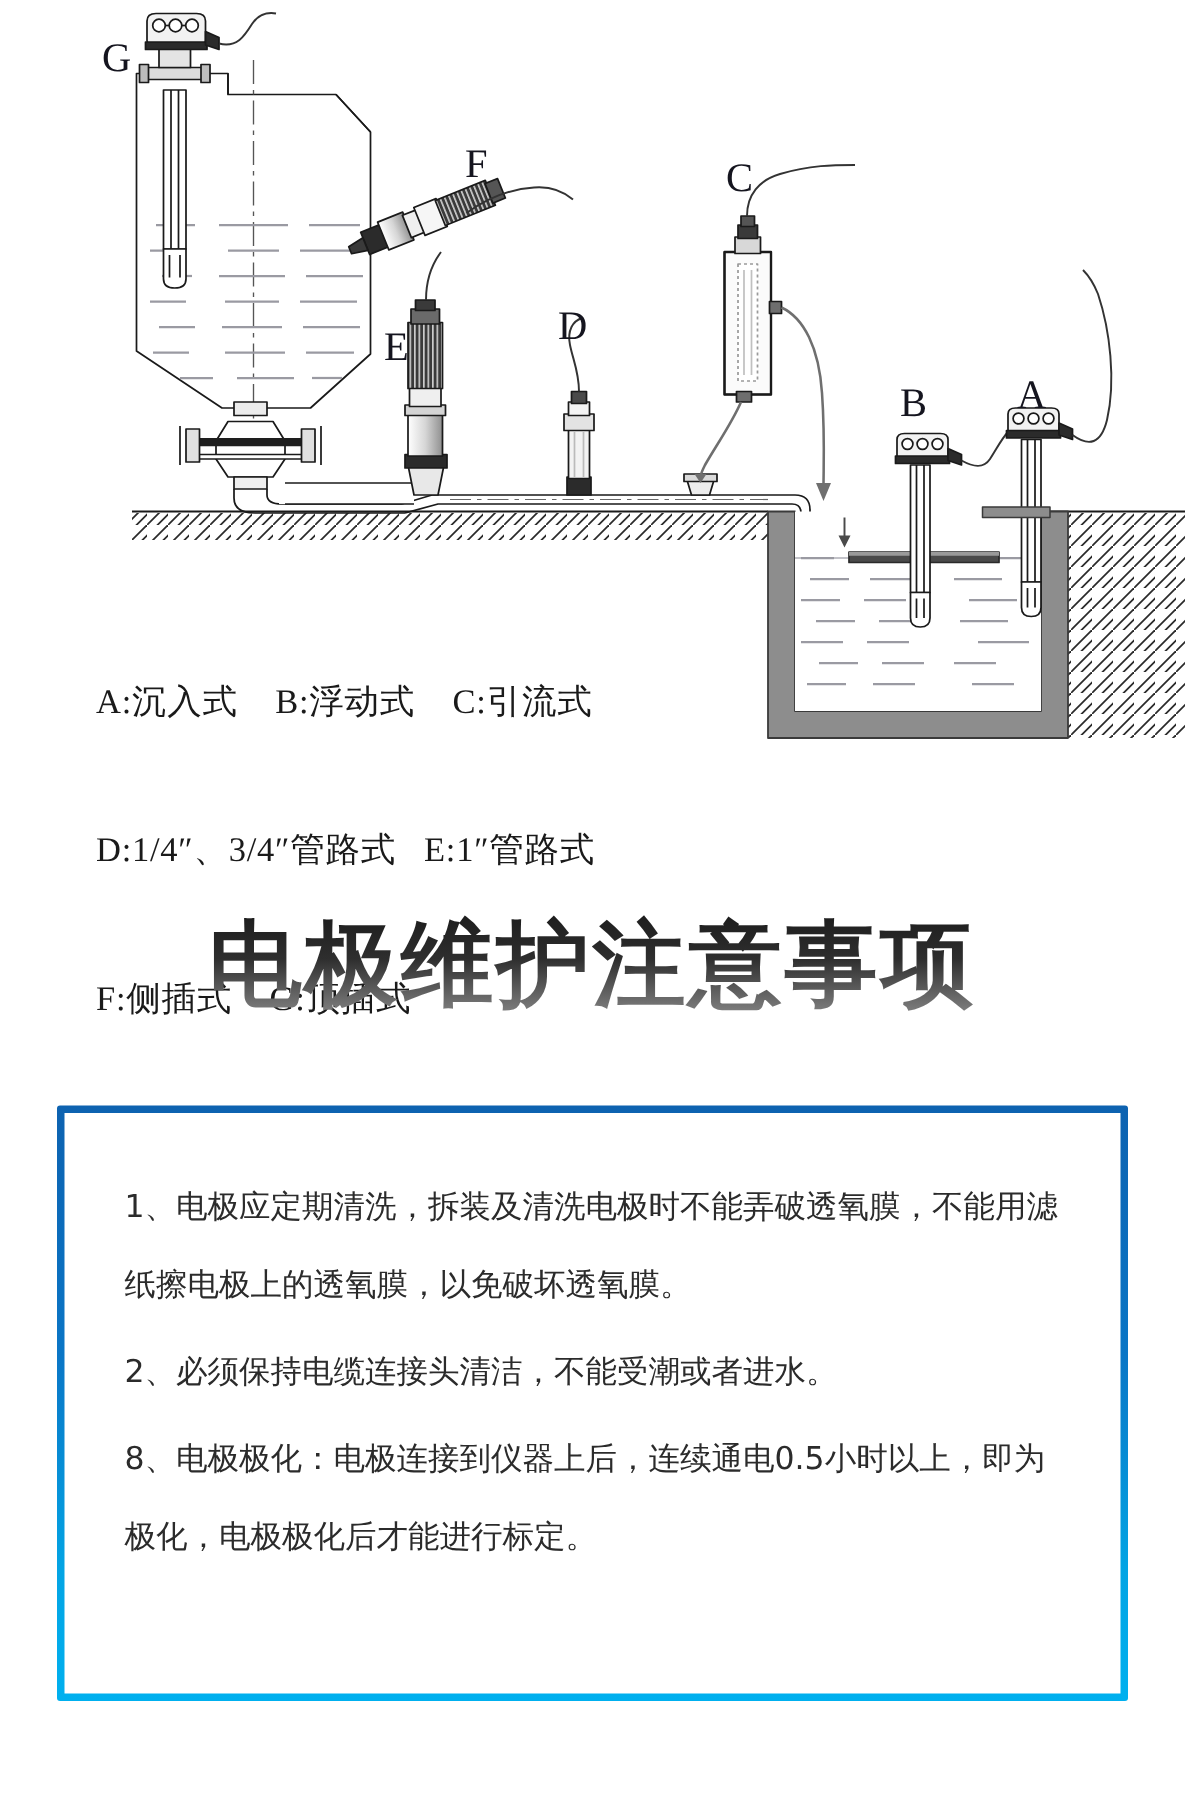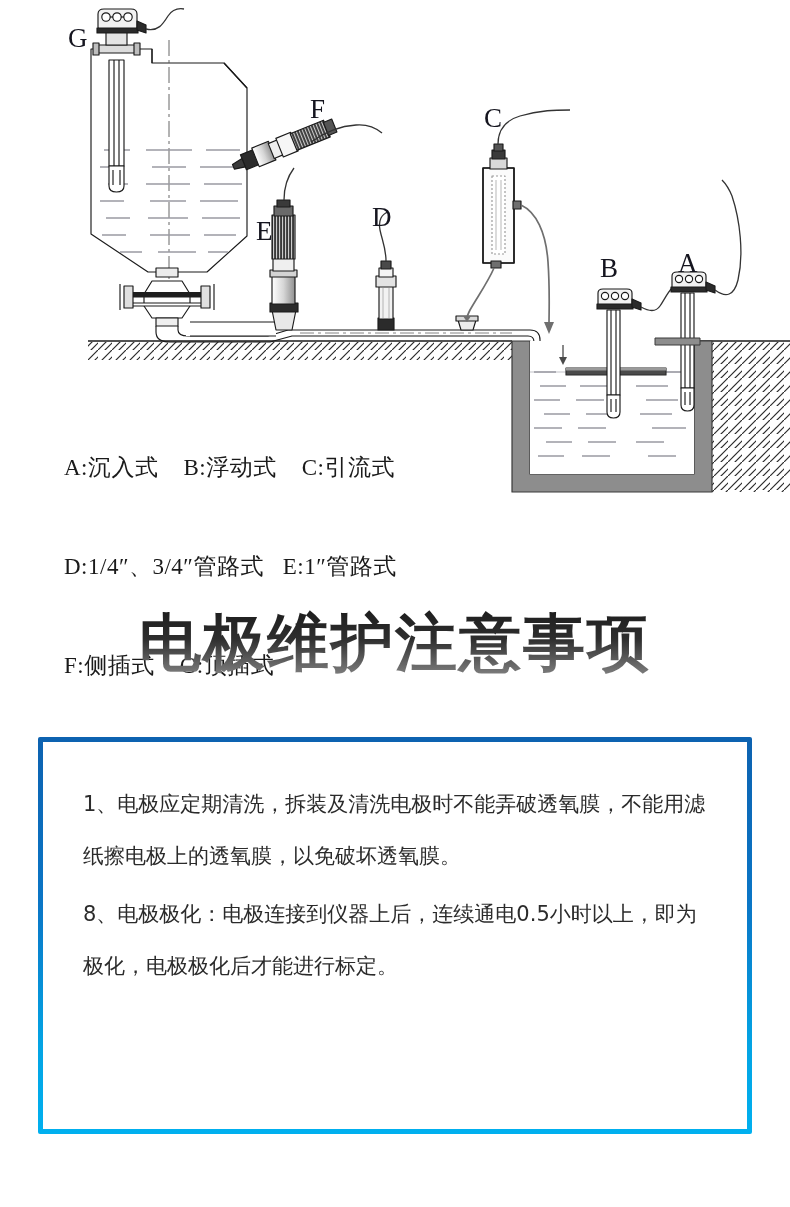--- a/index.html
+++ b/index.html
@@ -393,6 +393,7 @@
   <div id="notes-box">
     <div id="notes-inner">
       <p class="note">1、电极应定期清洗，拆装及清洗电极时不能弄破透氧膜，不能用滤纸擦电极上的透氧膜，以免破坏透氧膜。</p>
+      <p class="note">2、必须保持电缆连接头清洁，不能受潮或者进水。</p>
       <p class="note">8、电极极化：电极连接到仪器上后，连续通电0.5小时以上，即为极化，电极极化后才能进行标定。</p>
     </div>
   </div>

